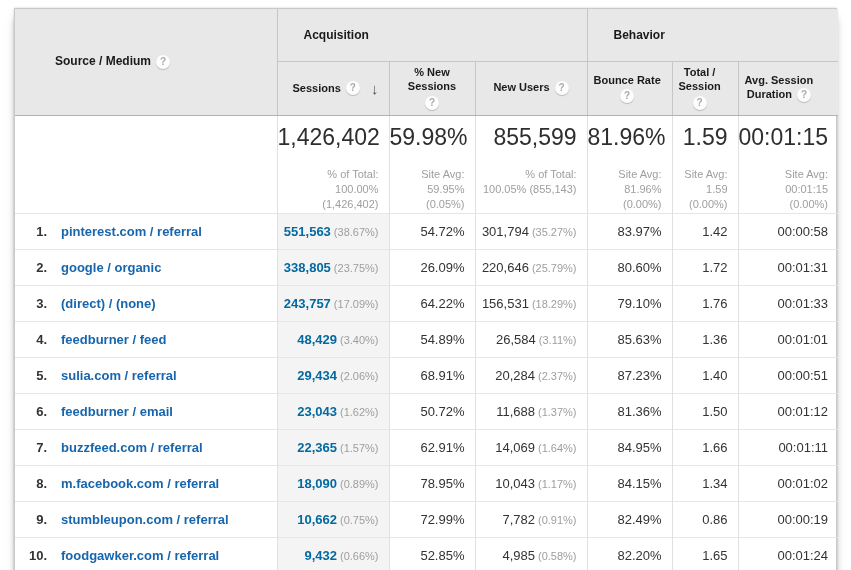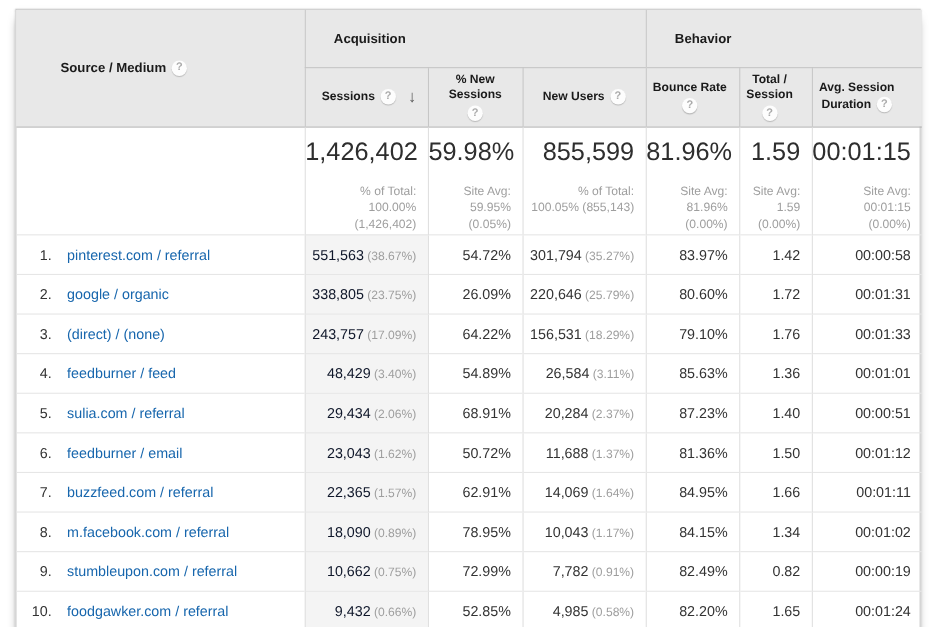--- a/index.html
+++ b/index.html
@@ -75,7 +75,7 @@
     height:36px; font-size:13px; color:#333;
     border-top:1px solid #e6e6e6;
   }
-  .c-src { text-align:left; }
+  .c-src { text-align:left;font-weight:bold; }
   .rownum { display:inline-block; width:31px; text-align:right; margin-right:14px; color:#333; }
   a.sm-link { color:#1766ad; text-decoration:none; cursor:pointer; }
   .c-num { text-align:right; padding-right:10px; }

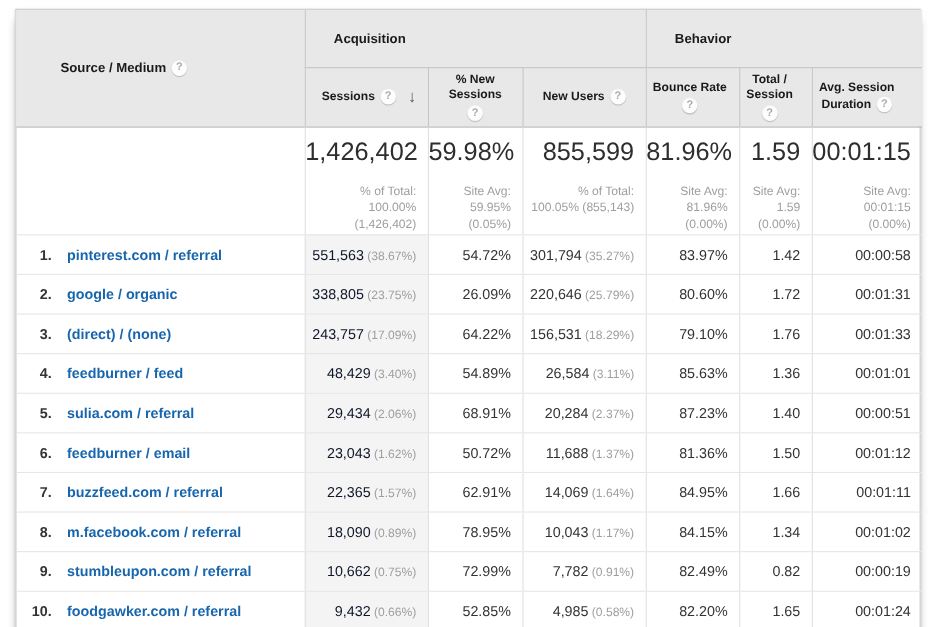--- a/index.html
+++ b/index.html
@@ -80,7 +80,7 @@
   a.sm-link { color:#1766ad; text-decoration:none; cursor:pointer; }
   .c-num { text-align:right; padding-right:10px; }
   .c-sessions { background:#f4f4f4; }
-  .bnum { font-weight:normal; color:#0f172a; }
+  .bnum { font-weight:bold; color:#0369a1; }
   .pct { color:#9e9e9e; font-size:11px; margin-left:3px; }
 </style>
 </head>

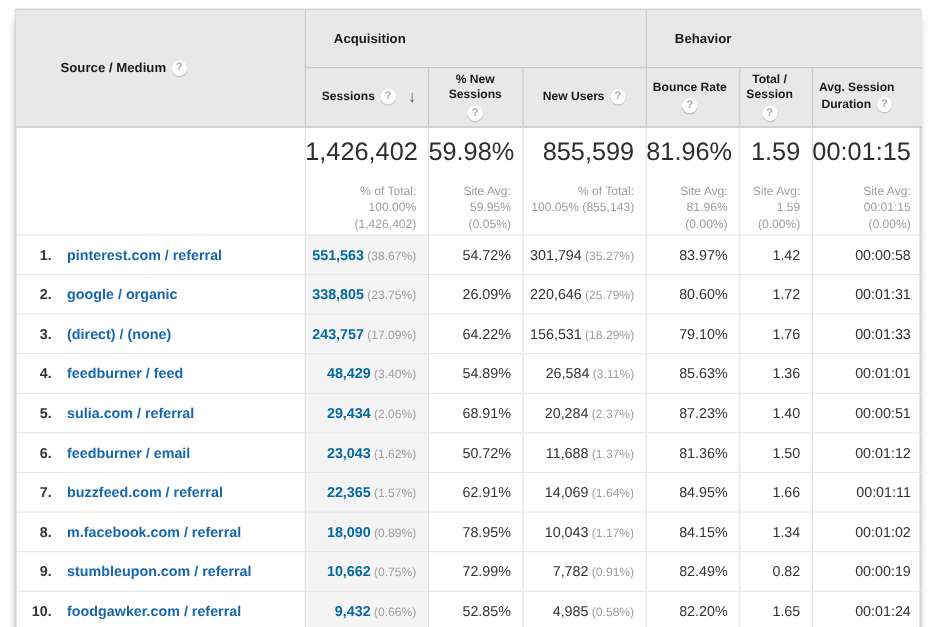--- a/index.html
+++ b/index.html
@@ -266,7 +266,7 @@
       <td class="c-num">72.99%</td>
       <td class="c-num"><span>7,782</span><span class="pct">(0.91%)</span></td>
       <td class="c-num">82.49%</td>
-      <td class="c-num">0.82</td>
+      <td class="c-num">0.86</td>
       <td class="c-num">00:00:19</td>
     </tr>
     <tr class="data-row">

